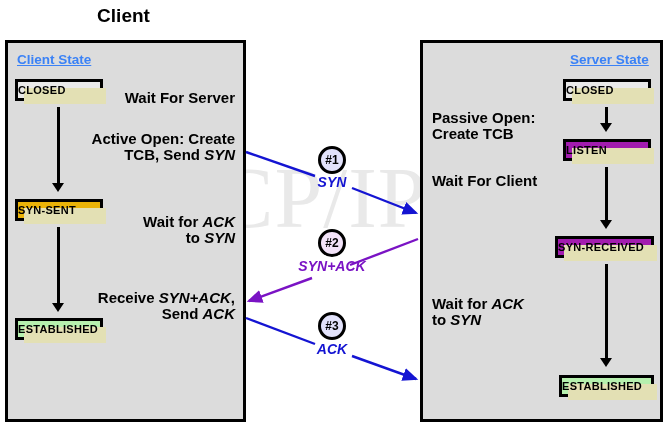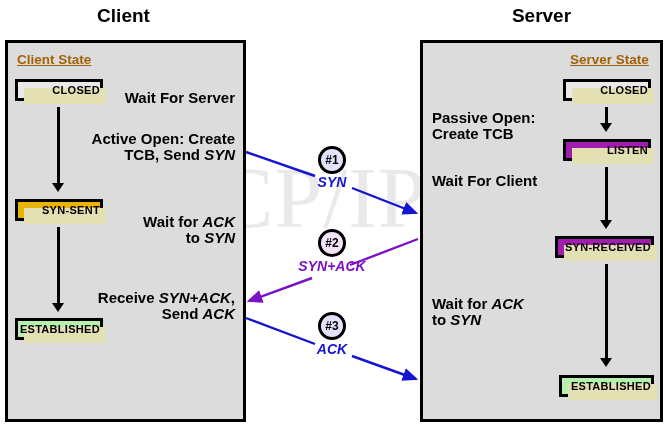--- a/index.html
+++ b/index.html
@@ -158,7 +158,6 @@
   <div class="watermark">The TCP/IP Guide</div>
 
   <div class="col-title" id="title-client">Client</div>
-  <div class="col-title" id="title-server">Server</div>
 
   <div class="panel" id="panel-client"></div>
 

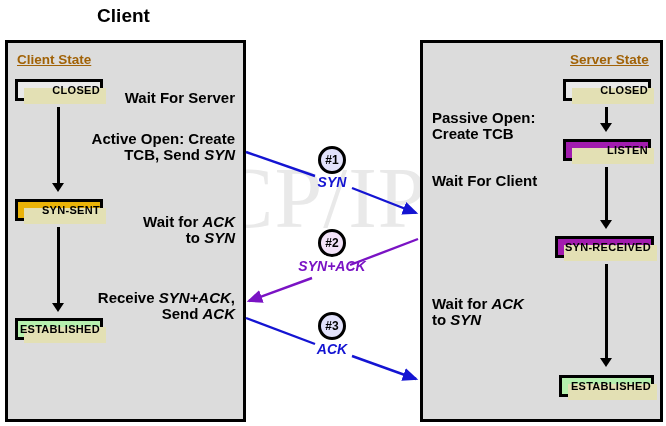--- a/index.html
+++ b/index.html
@@ -55,7 +55,7 @@
     position:absolute;
     font-size:13.5px;
     font-weight:bold;
-    color:#a16207;
+    color:#3b82f6;
     text-decoration:underline;
     white-space:nowrap;
     z-index:6;

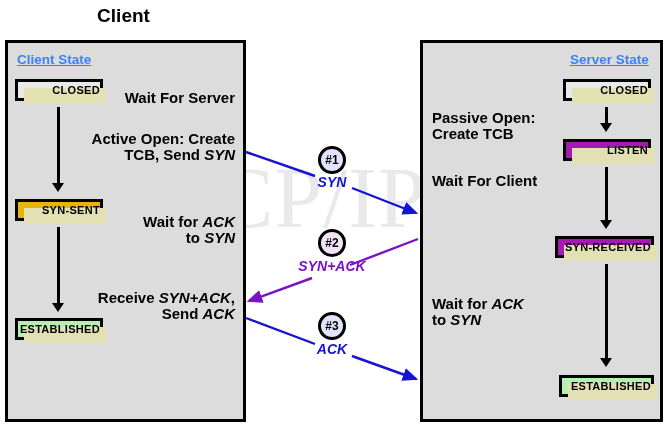--- a/index.html
+++ b/index.html
@@ -73,7 +73,7 @@
     letter-spacing:0.3px;
     display:flex;
     align-items:center;
-    justify-content:flex-end;
+    justify-content:flex-start;
     z-index:6;
   }
   .state-box .shadow{

